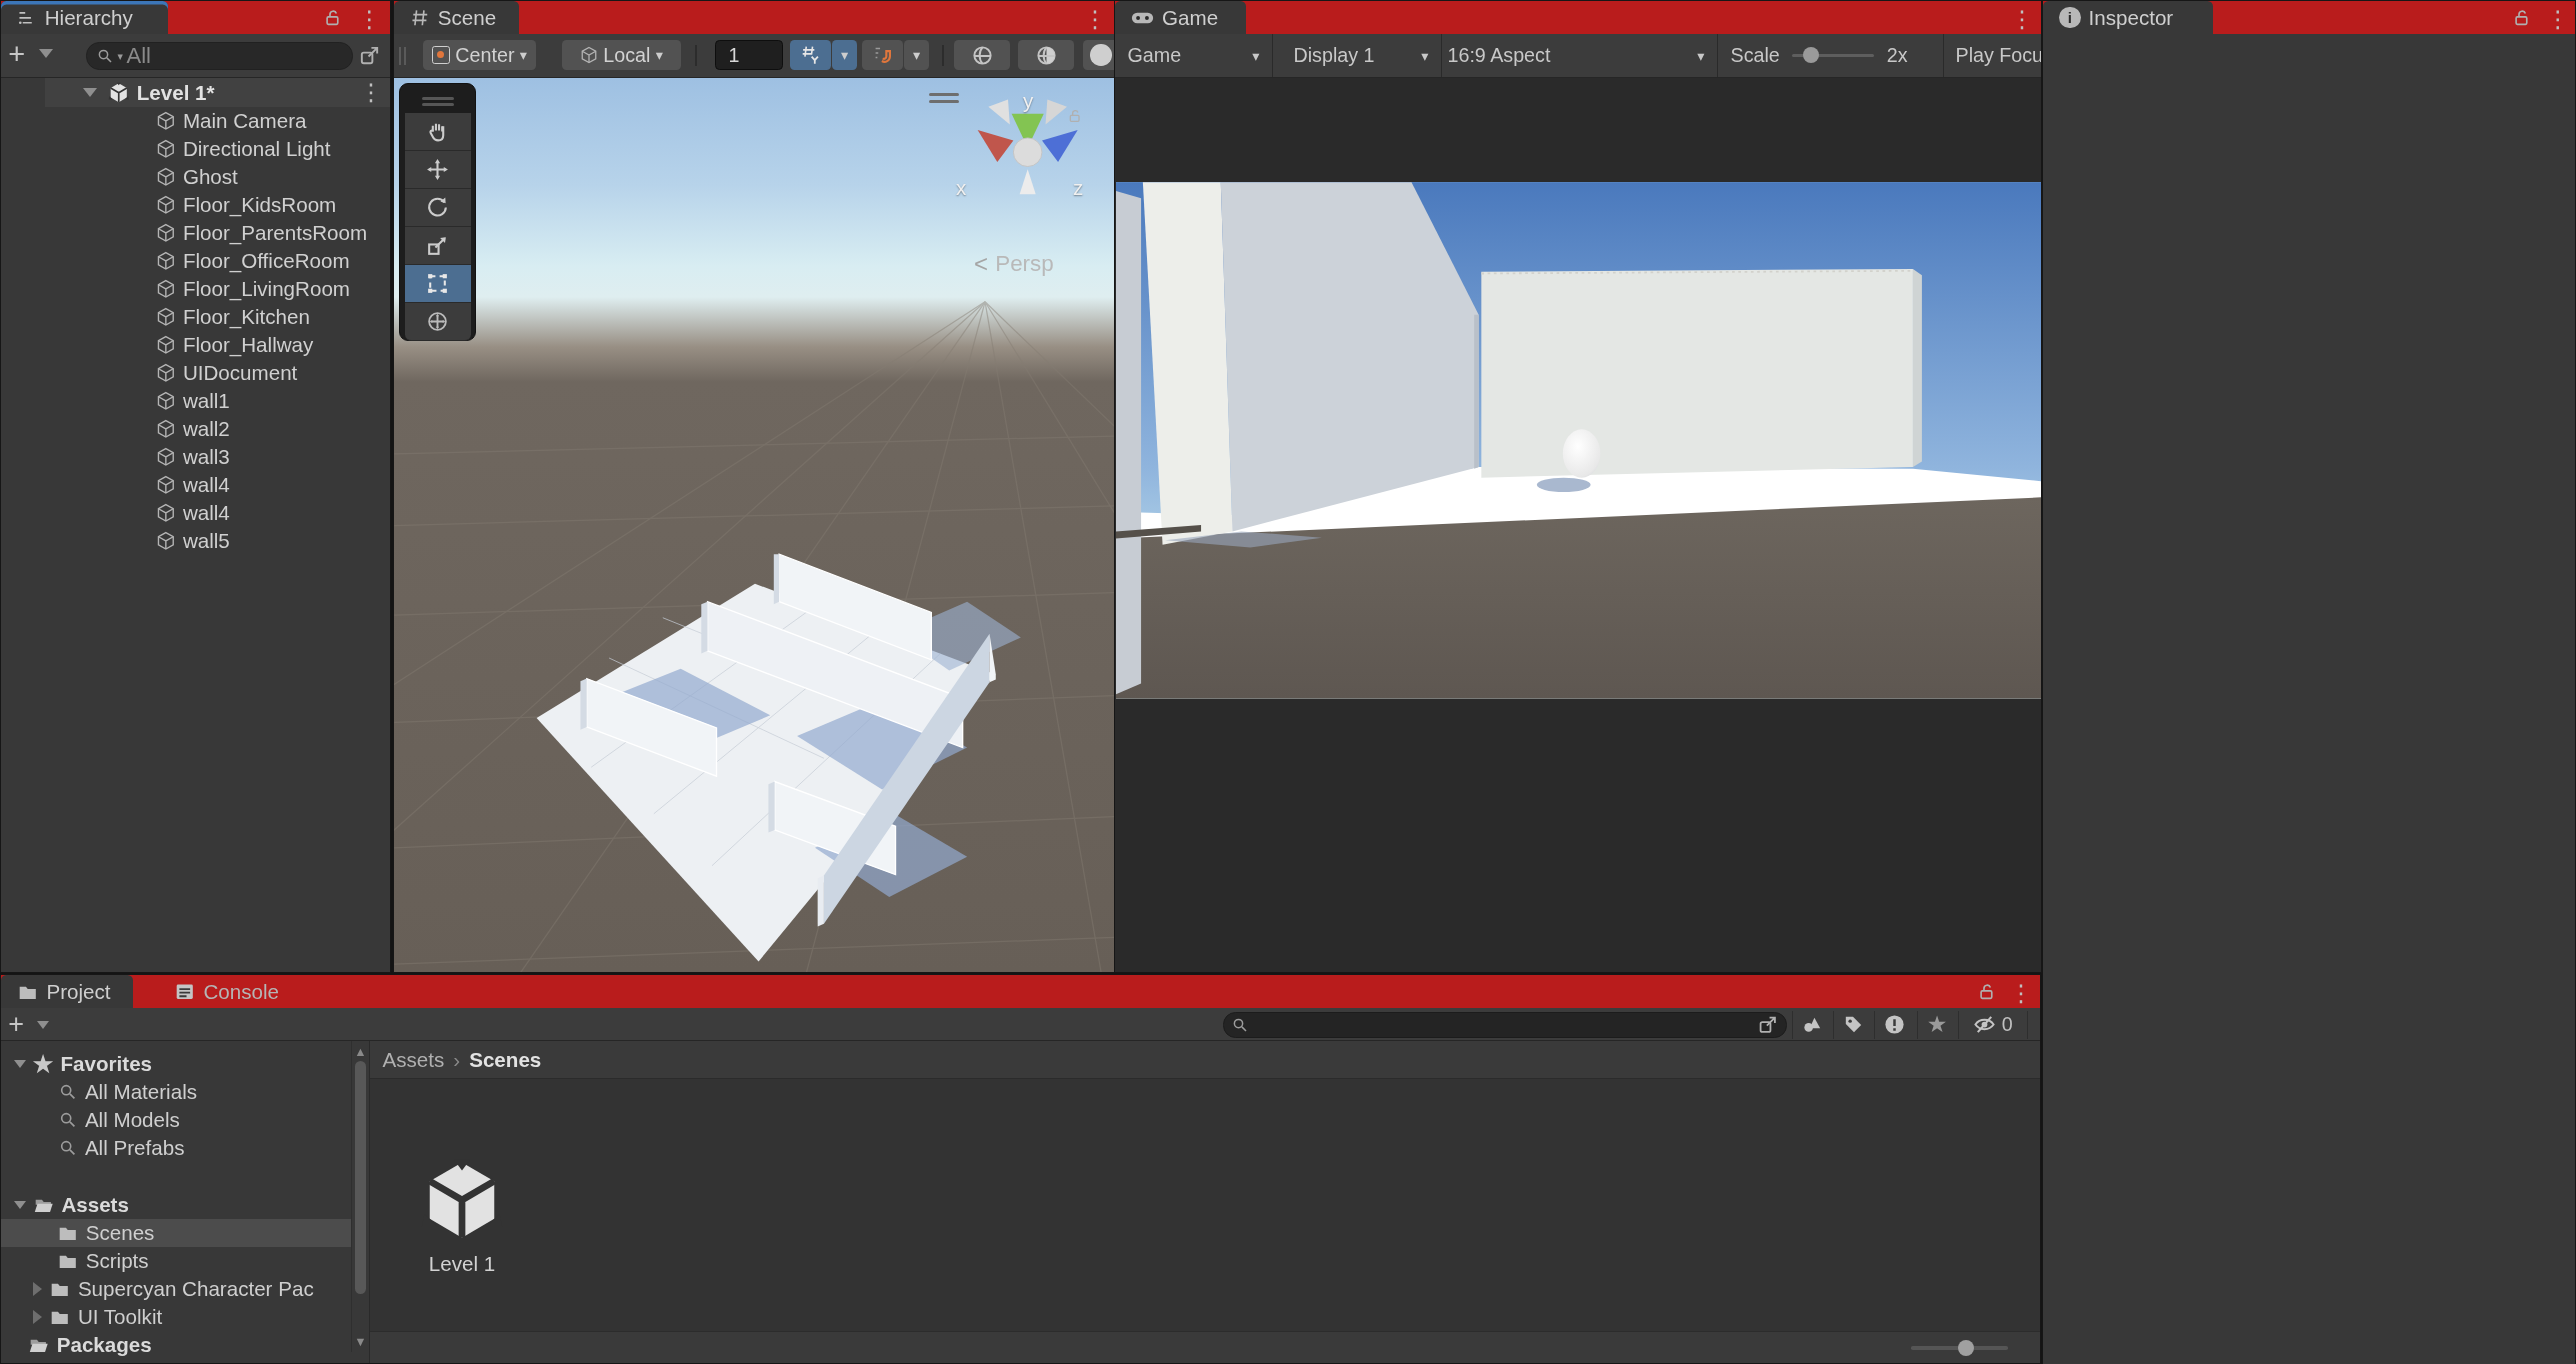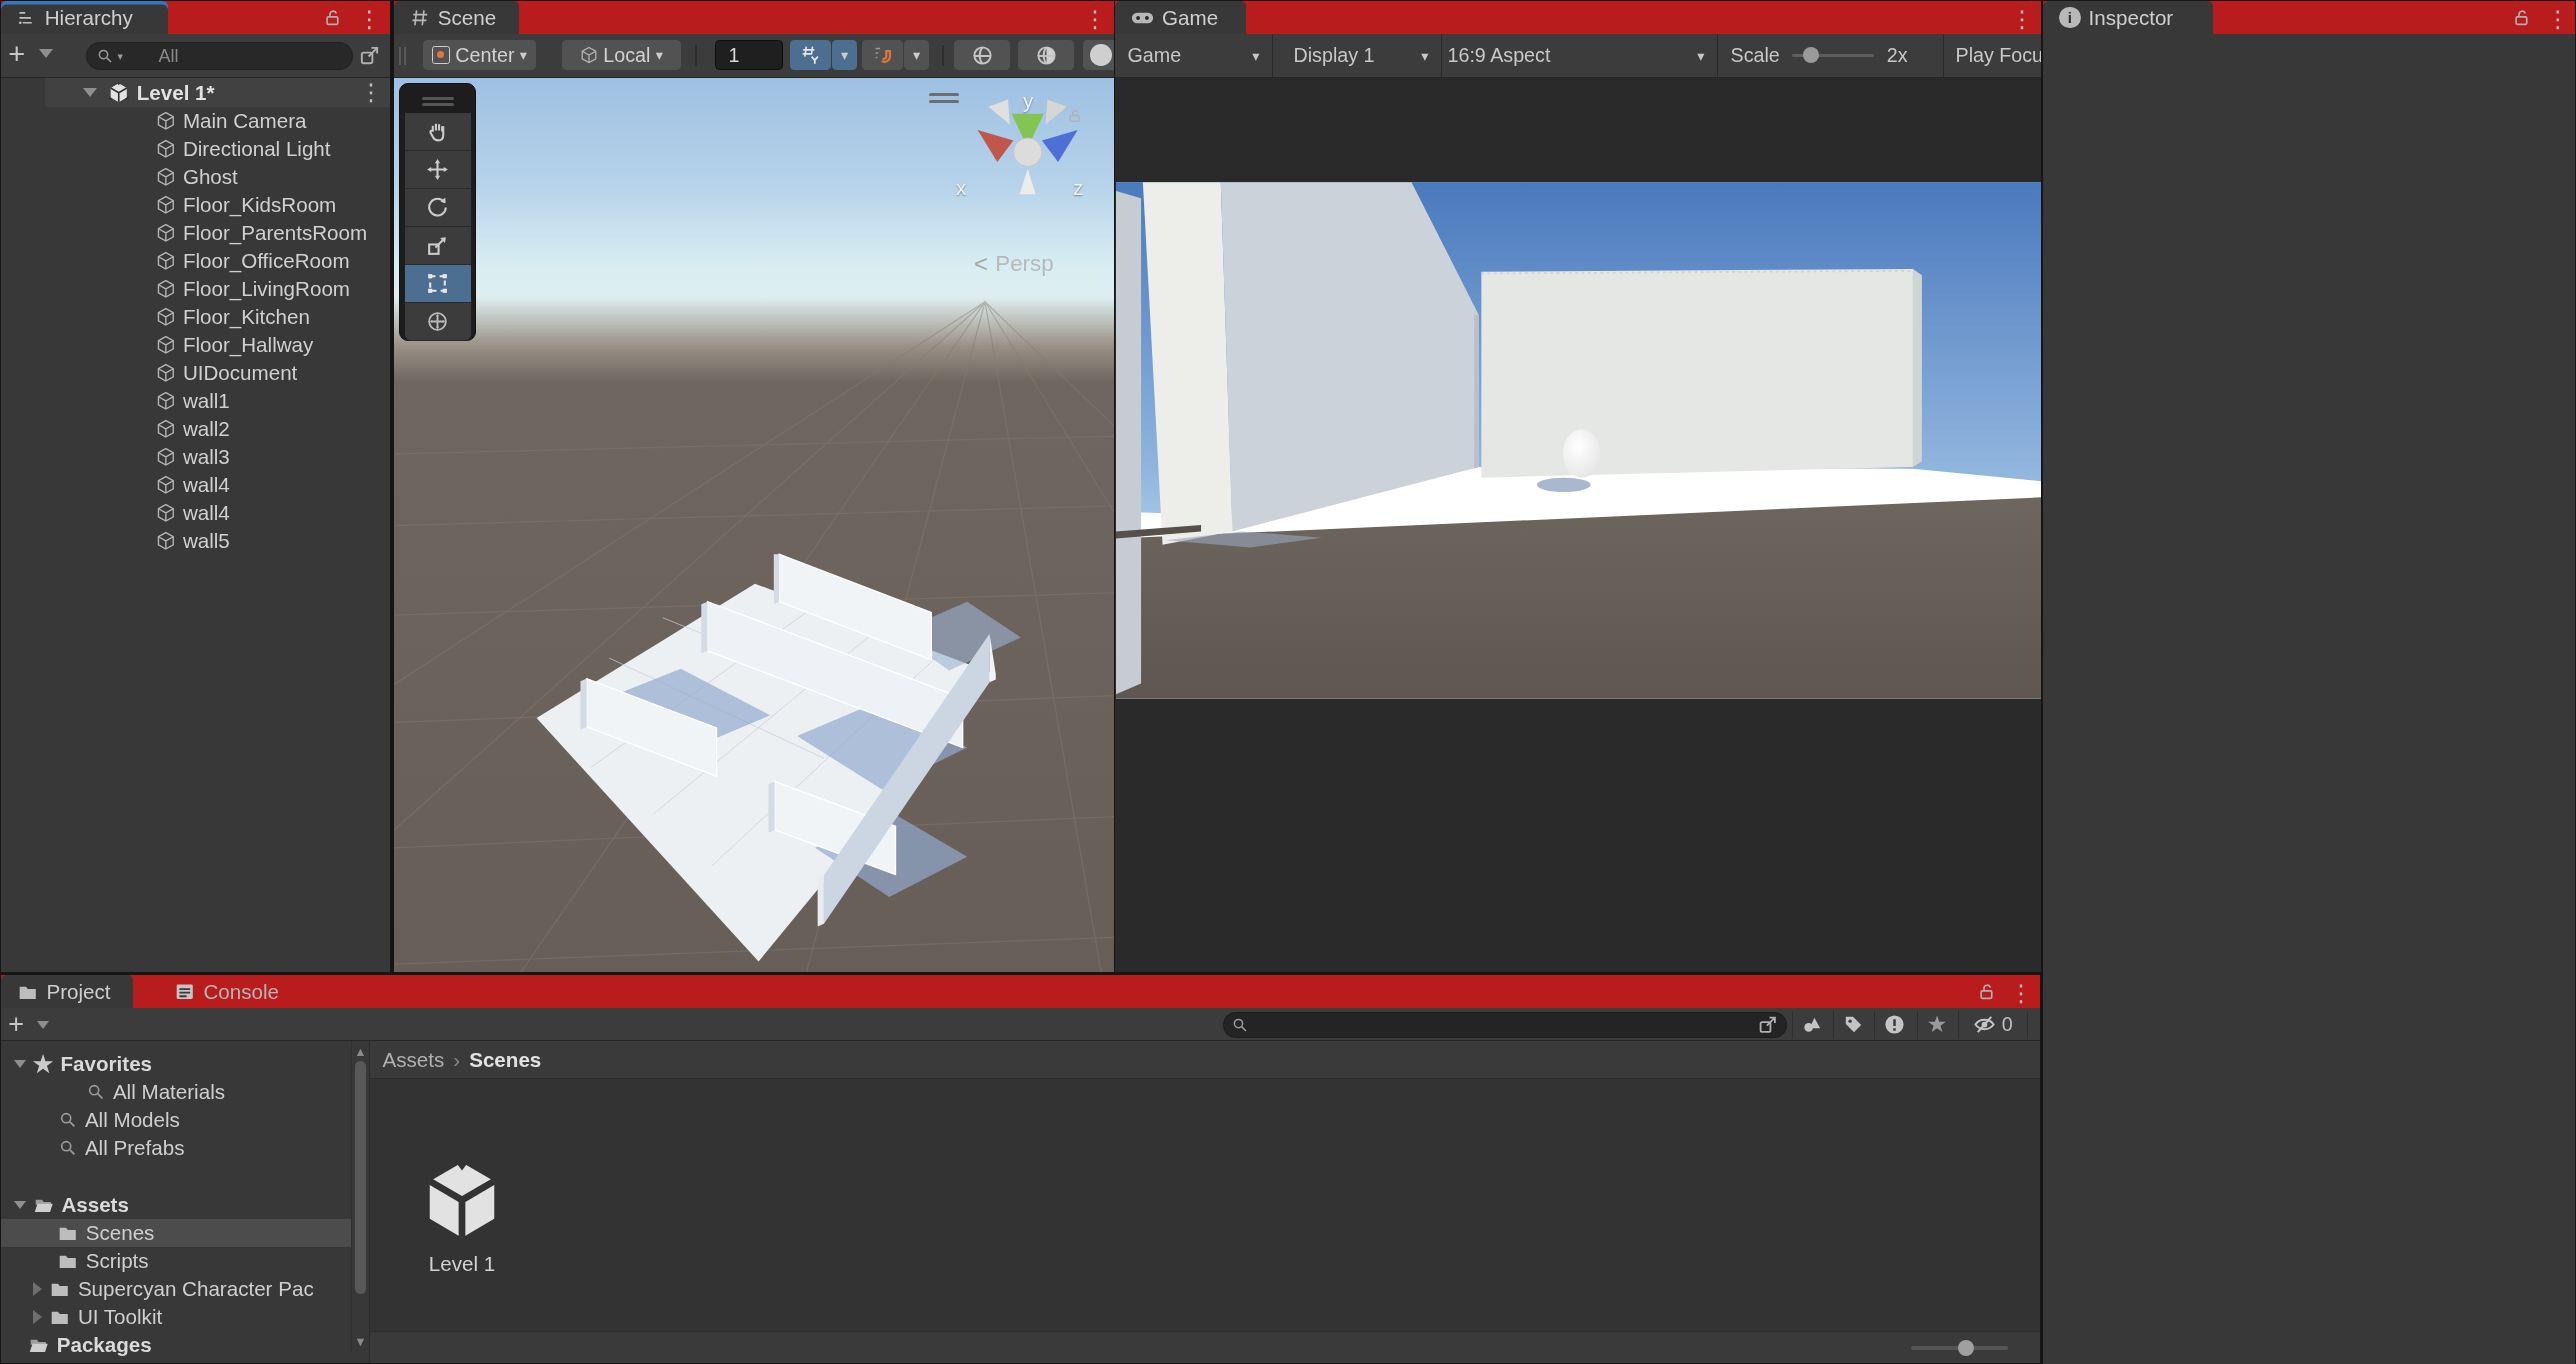--- a/index.html
+++ b/index.html
@@ -22,7 +22,7 @@
   #hierarchy .toolbar { top:33px; height:44px; }
   .hsearch { position:absolute; left:85px; top:8px; width:267px; height:28px; background:#282828;
      border:0.9px solid #212121; border-radius:13.4px; display:flex; align-items:center; padding:0 9px; gap:3.6px; }
-  .hsearch .ph { color:#8a8a8a; font-size:18px;margin-left:32px; }
+  .hsearch .ph { color:#8a8a8a; font-size:22px; }
   .hier-content { position:absolute; top:77px; left:0; right:0; bottom:0; background:#383838;margin-left:44px; }
   .scene-row { height:29px; background:#414141; display:flex; align-items:center; padding-left:63px; gap:7.2px; }
   .scene-row .lbl { font-weight:bold; color:#e2e2e2; }

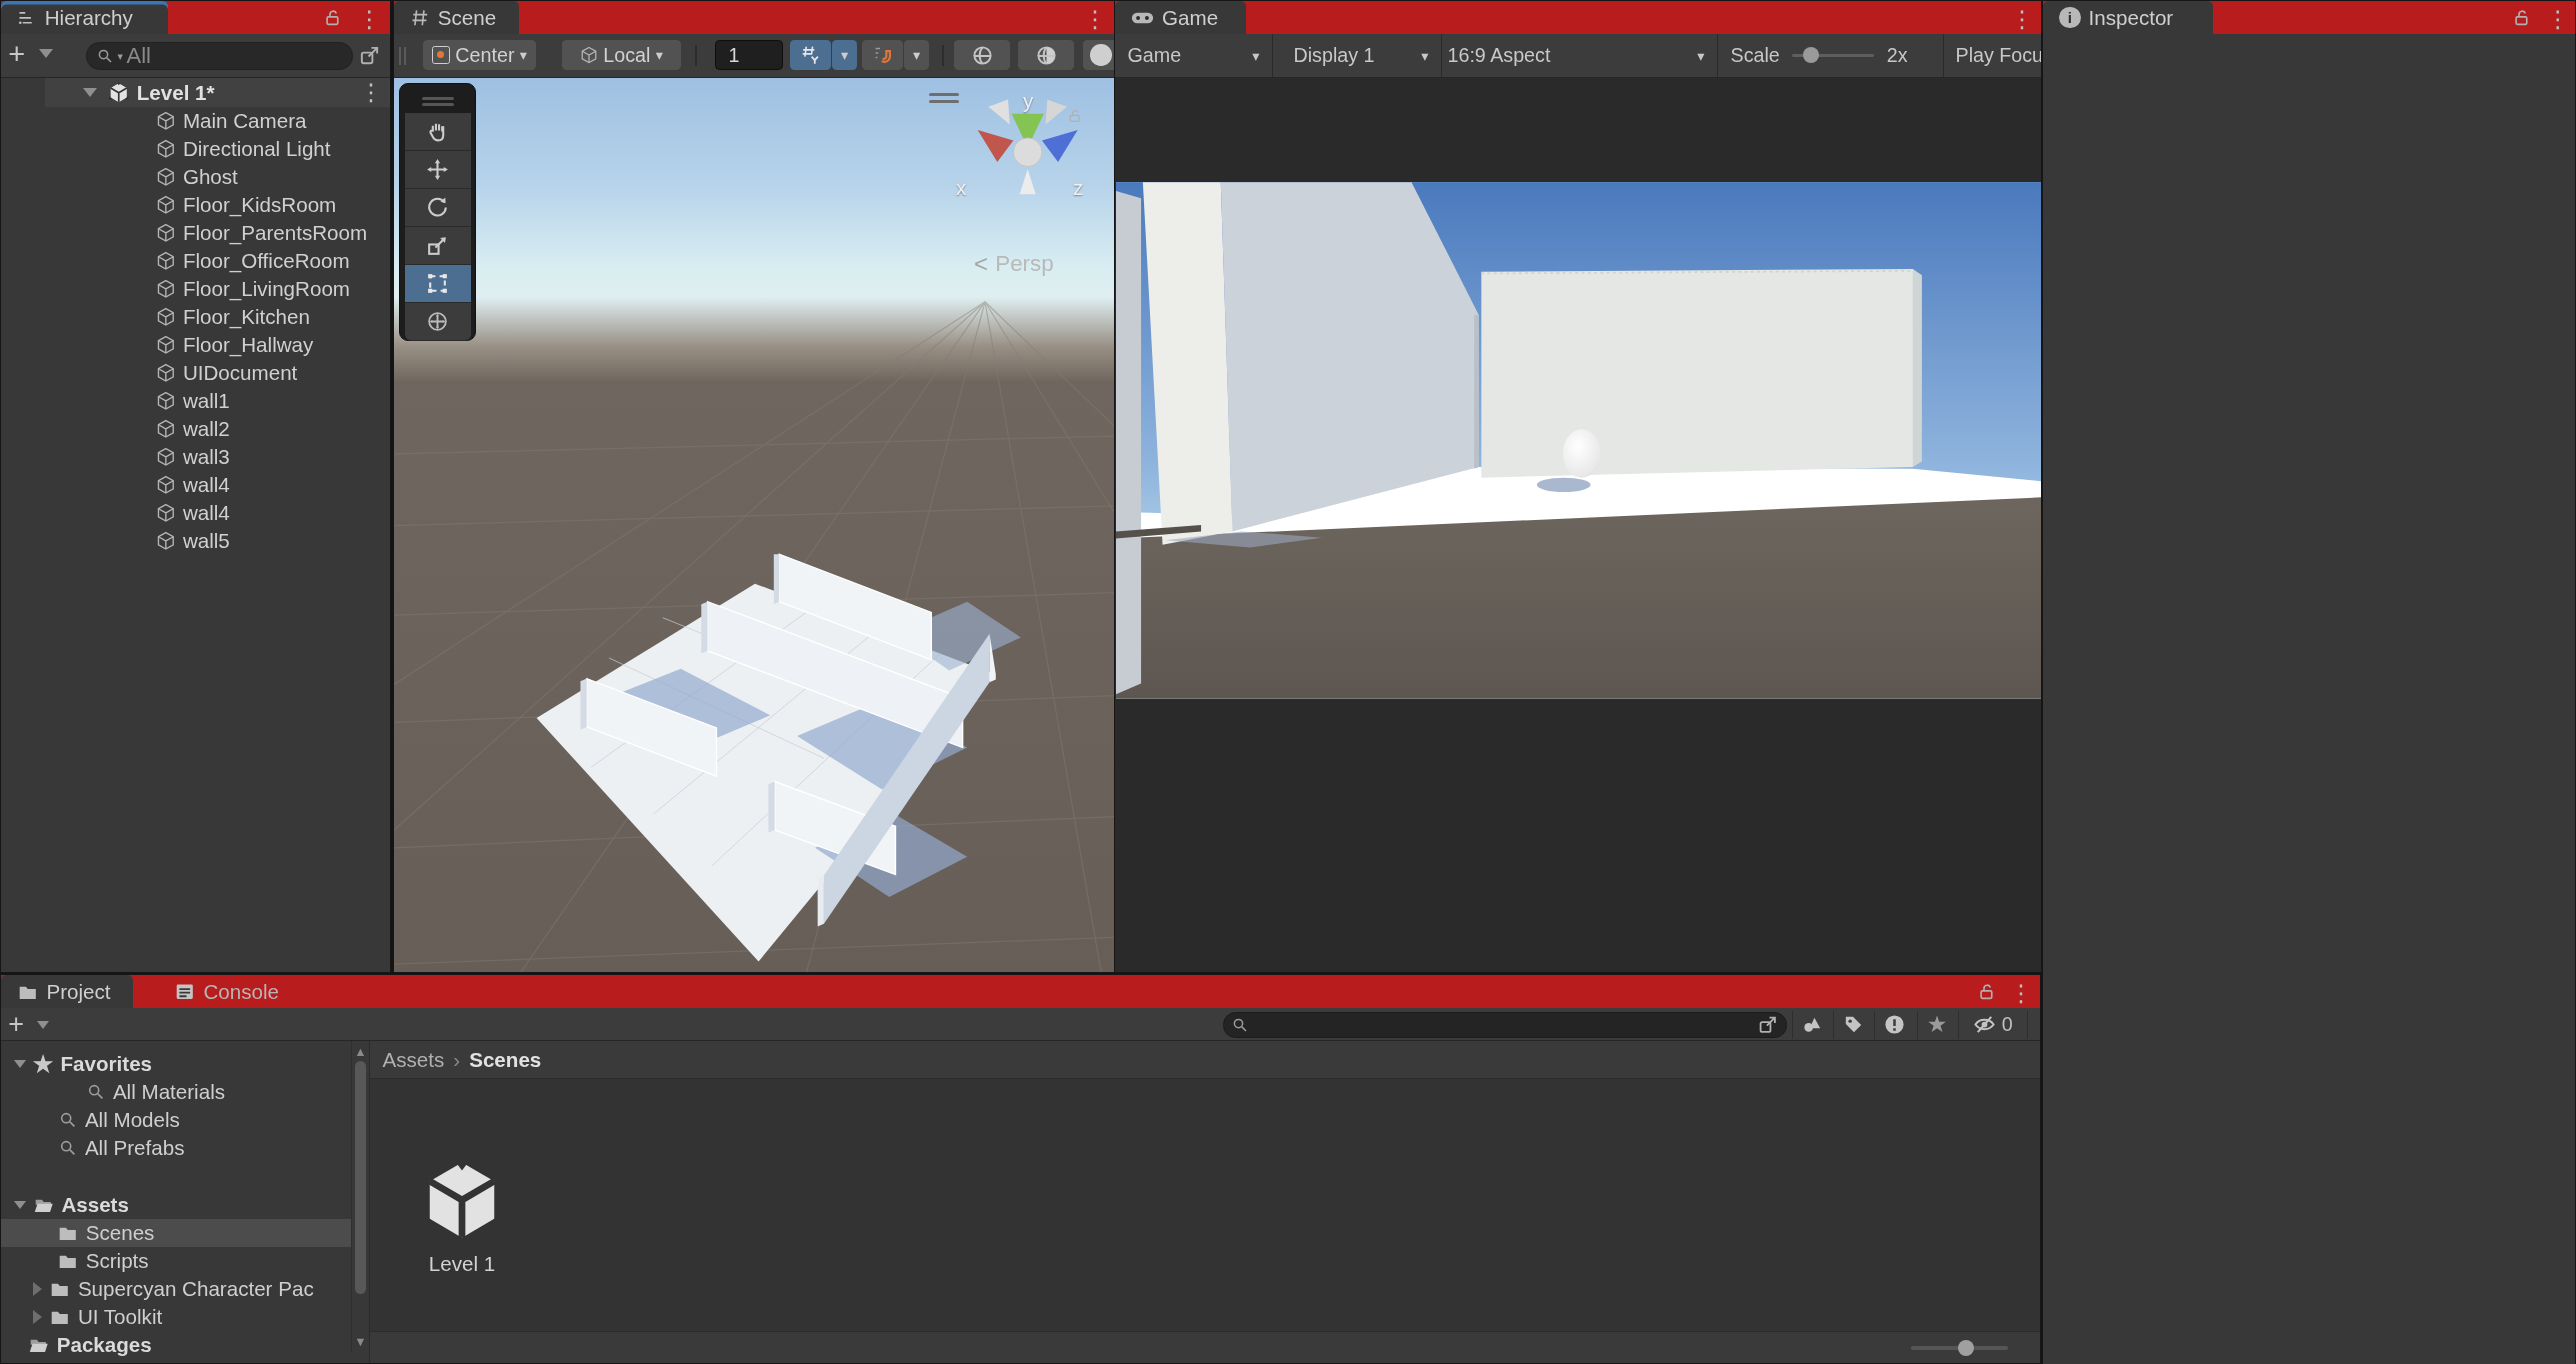--- a/index.html
+++ b/index.html
@@ -669,7 +669,7 @@
         <span class="star" style="color:#c9c9c9">★</span>
         <span>Favorites</span>
       </div>
-      <div class="prow" style="padding-left:85px">
+      <div class="prow" style="padding-left:57px">
         <svg style="width:19.7px;height:19.7px" viewBox="0 0 22 22" width="19.7" height="19.7">
             <use href="#i-mag"></use>
           </svg>

